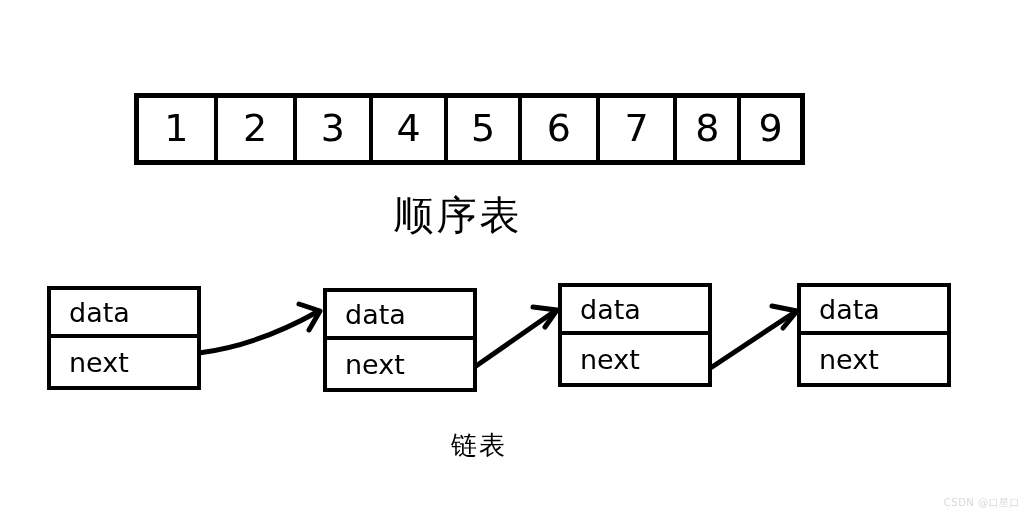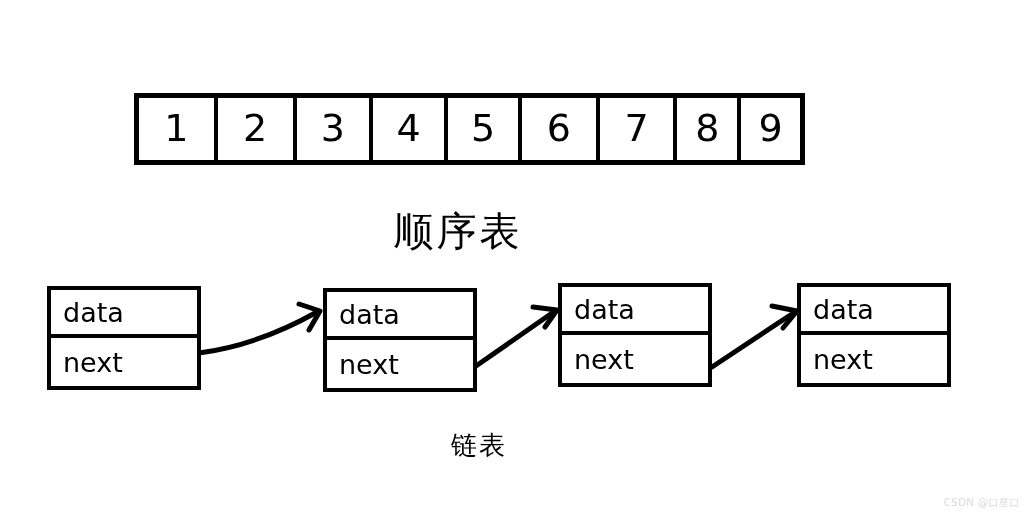--- a/index.html
+++ b/index.html
@@ -54,7 +54,7 @@
   #array-caption {
     position: absolute;
     left: 0;
-    top: 204px;
+    top: 188px;
     width: 1026px;
     text-align: center;
     font-family: "DejaVu Sans", sans-serif;

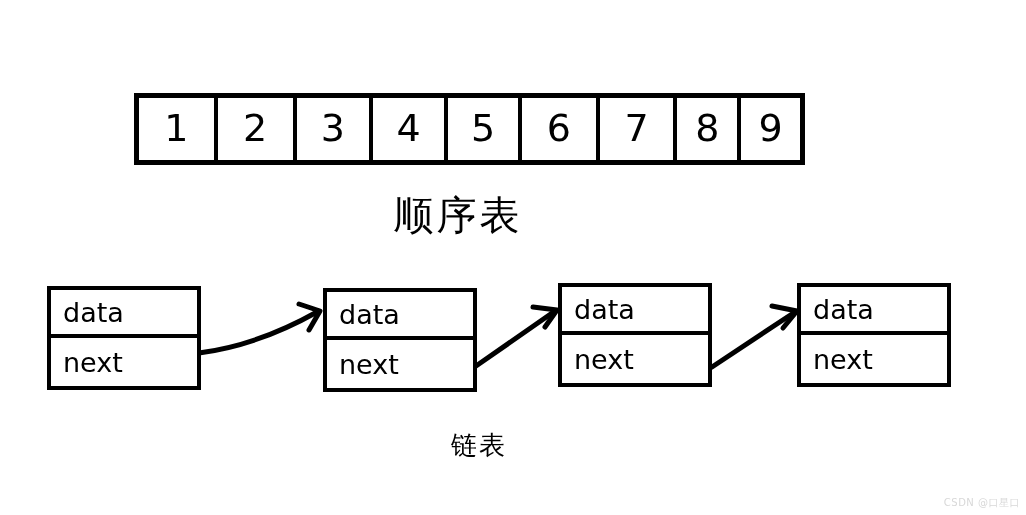--- a/index.html
+++ b/index.html
@@ -84,7 +84,7 @@
     flex: 1 1 50%;
     display: flex;
     align-items: center;
-    padding-left: 12px;
+    padding-left: 18px;
     box-sizing: border-box;
   }
   .node-cell.top {

